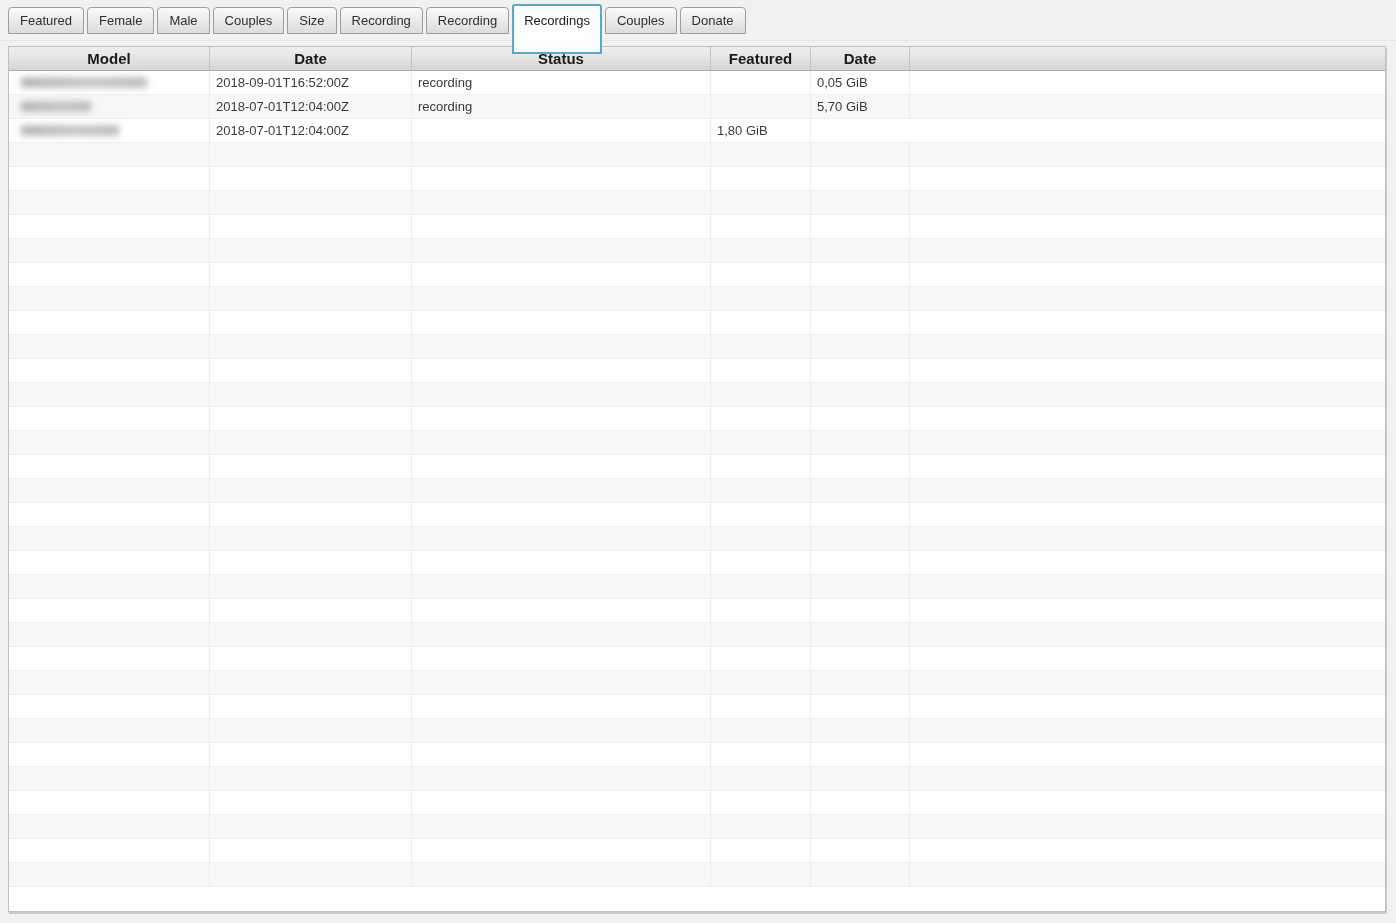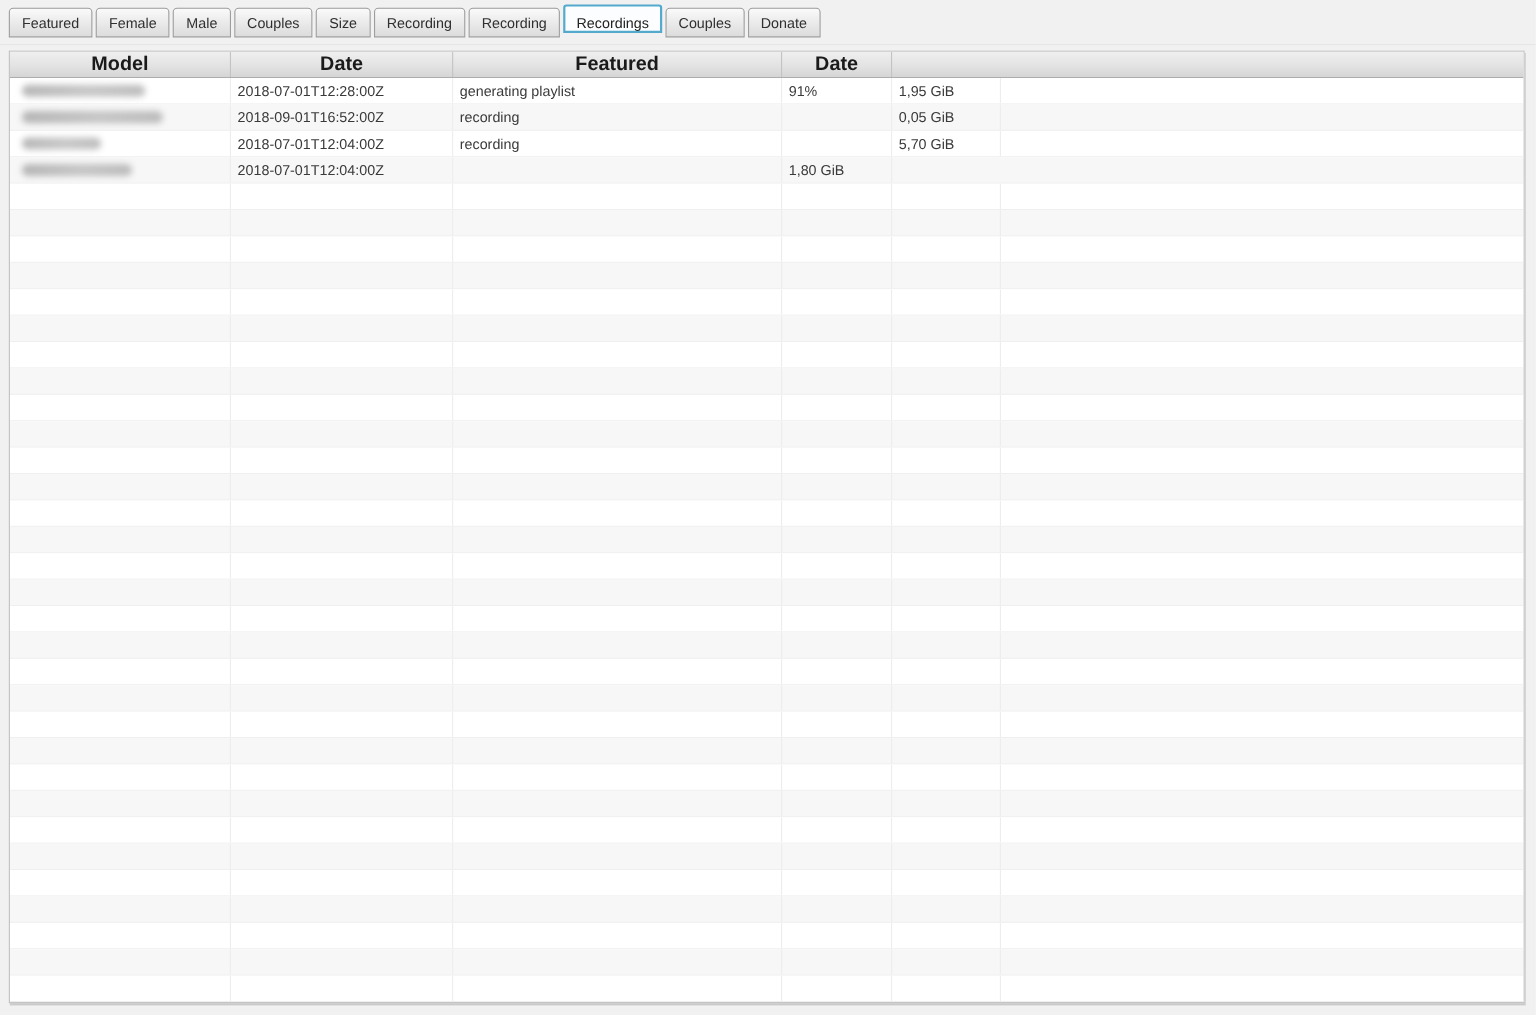--- a/index.html
+++ b/index.html
@@ -34,7 +34,7 @@
   }
   .tab.active {
     margin-top: -3px;
-    height: 26px;
+    height: 50px;
     line-height: 30px;
     background: #fcfdfe;
     border: 2px solid #53aacd;

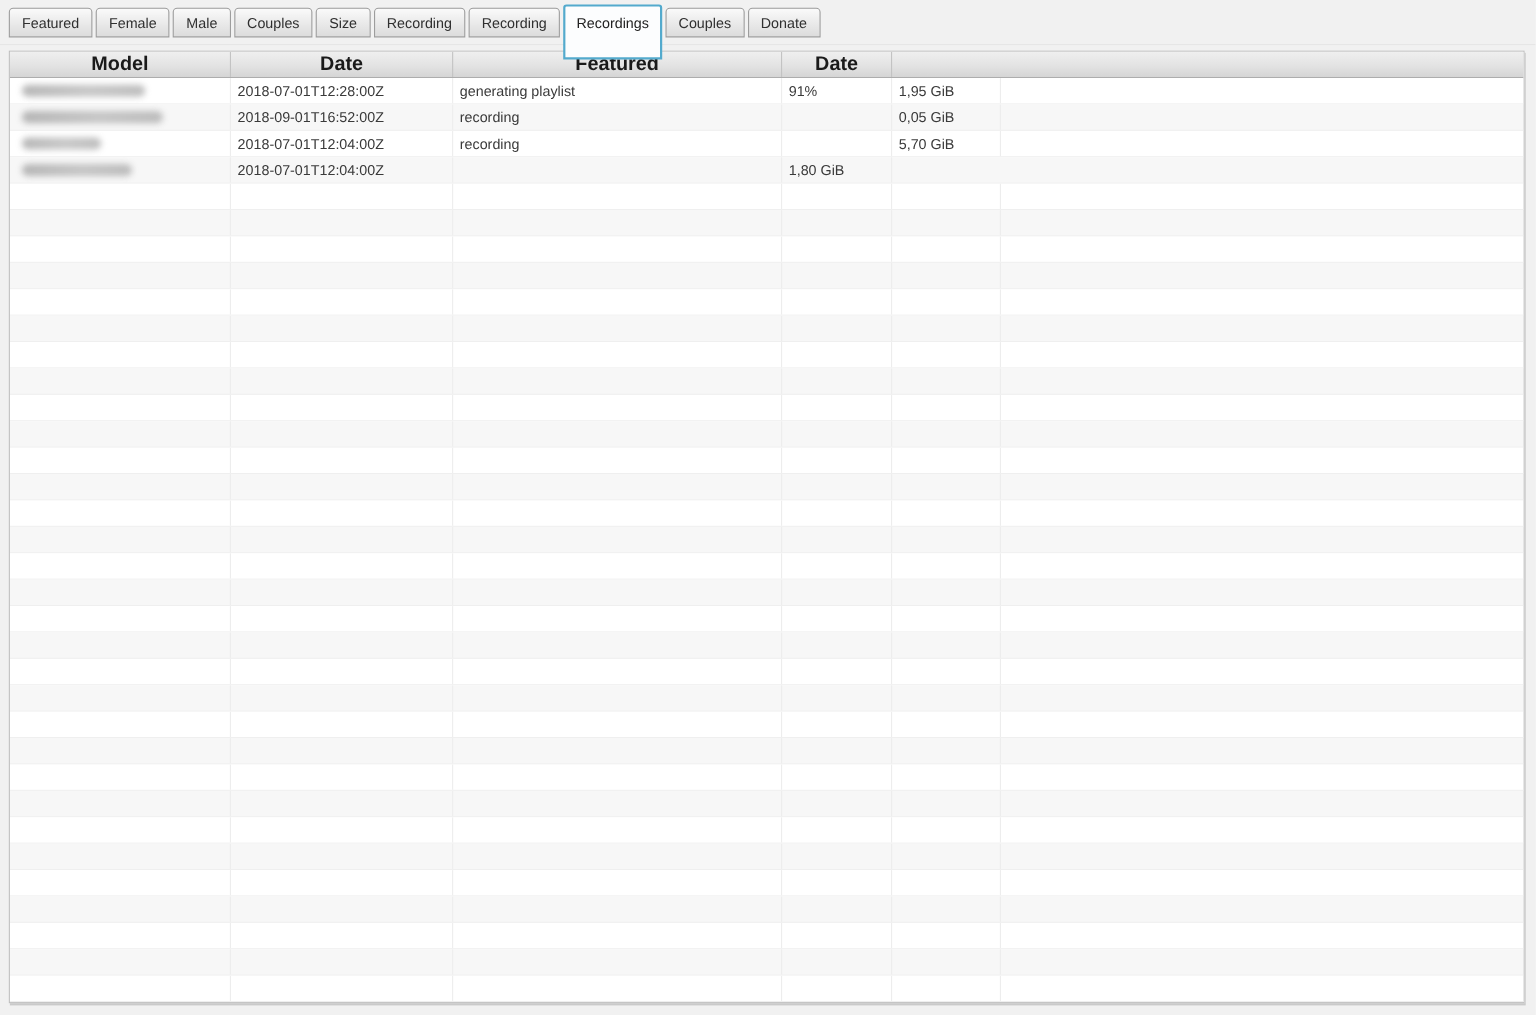--- a/index.html
+++ b/index.html
@@ -72,7 +72,7 @@
     height: 24px;
   }
   .th {
-    font-size: 18px;
+    font-size: 15px;
     font-weight: bold;
     color: #1a1a1a;
     text-align: center;

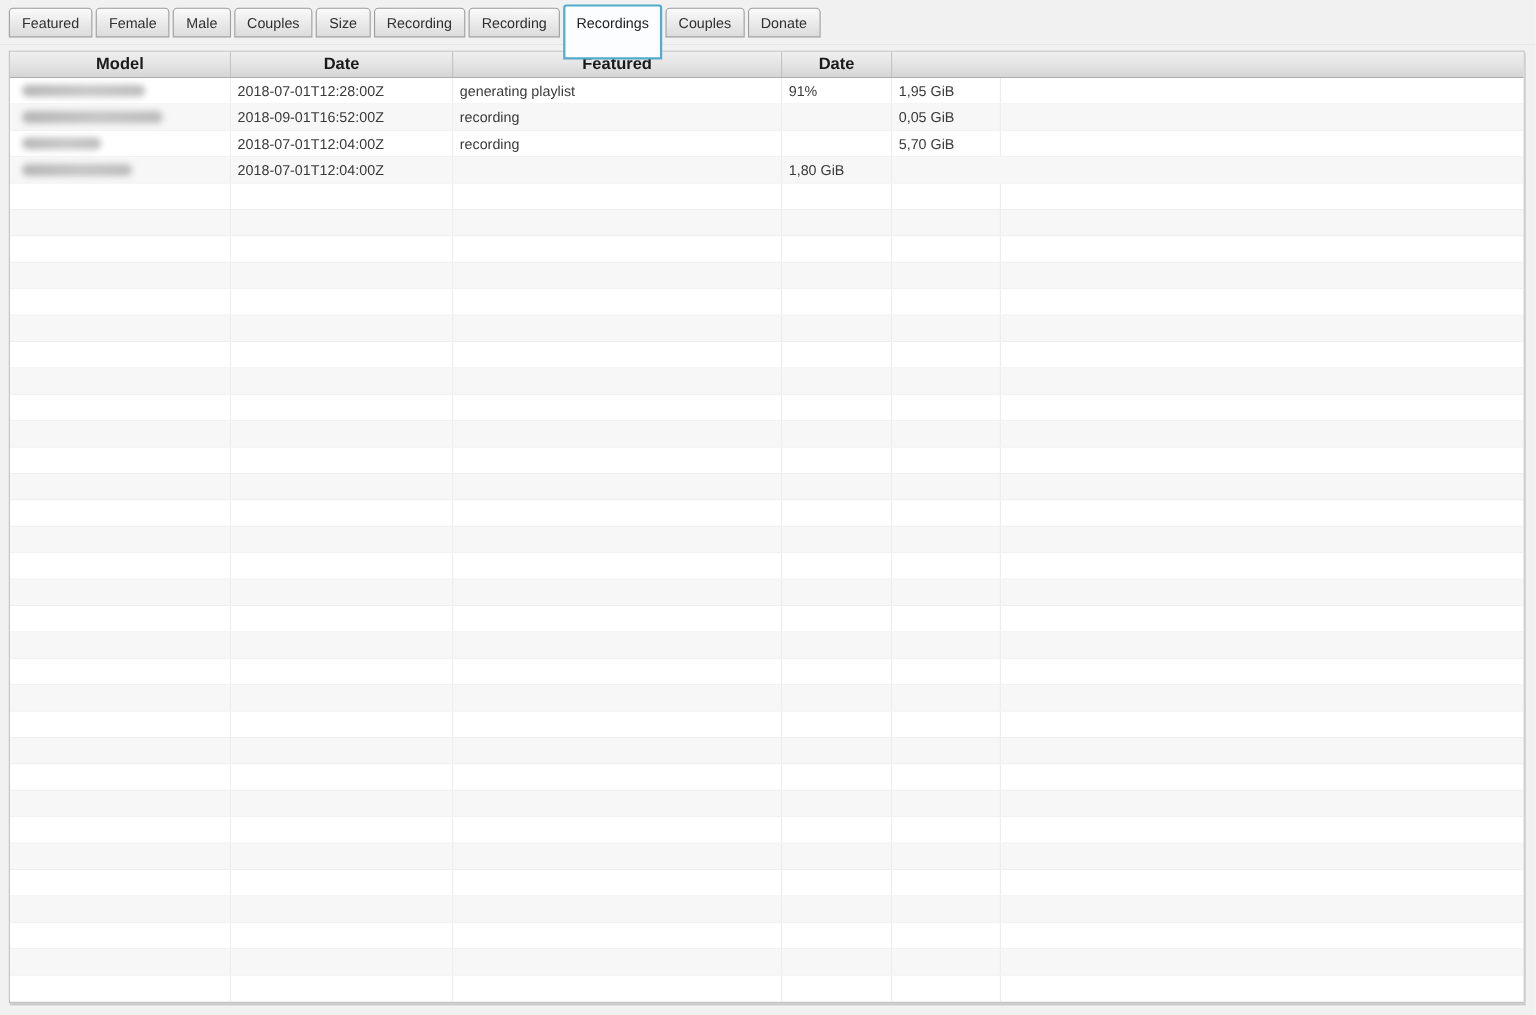--- a/index.html
+++ b/index.html
@@ -134,6 +134,7 @@
   <div class="thead grid-row">
     <div class="th">Model</div>
     <div class="th">Date</div>
+    <div class="th">Status</div>
     <div class="th">Featured</div>
     <div class="th">Date</div>
     <div class="th"></div>

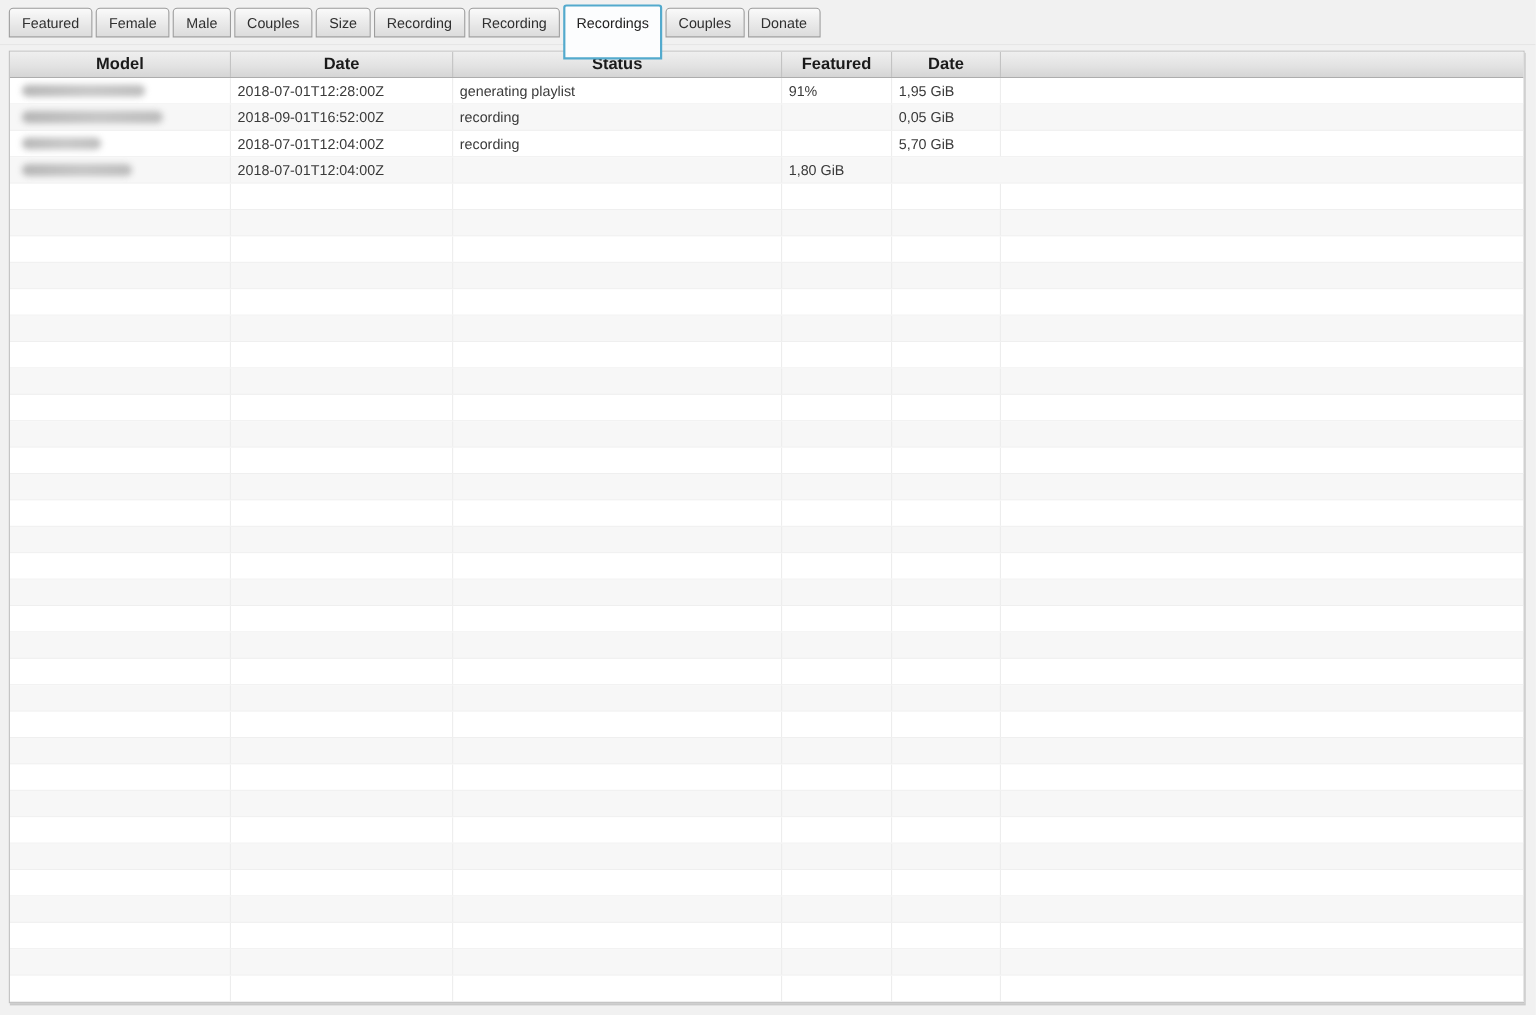--- a/index.html
+++ b/index.html
@@ -142,16 +142,6 @@
 
   <div class="tbody">
 
-    <div class="grid-row">
-      <div class="td">
-          <div class="blur-name" style="width: 112px;"></div>
-        </div>
-      <div class="td text">2018-07-01T12:28:00Z</div>
-      <div class="td text">generating playlist</div>
-      <div class="td text">91%</div>
-      <div class="td text">1,95 GiB</div>
-      <div class="td text"></div>
-    </div>
 
     <div class="grid-row">
       <div class="td">

